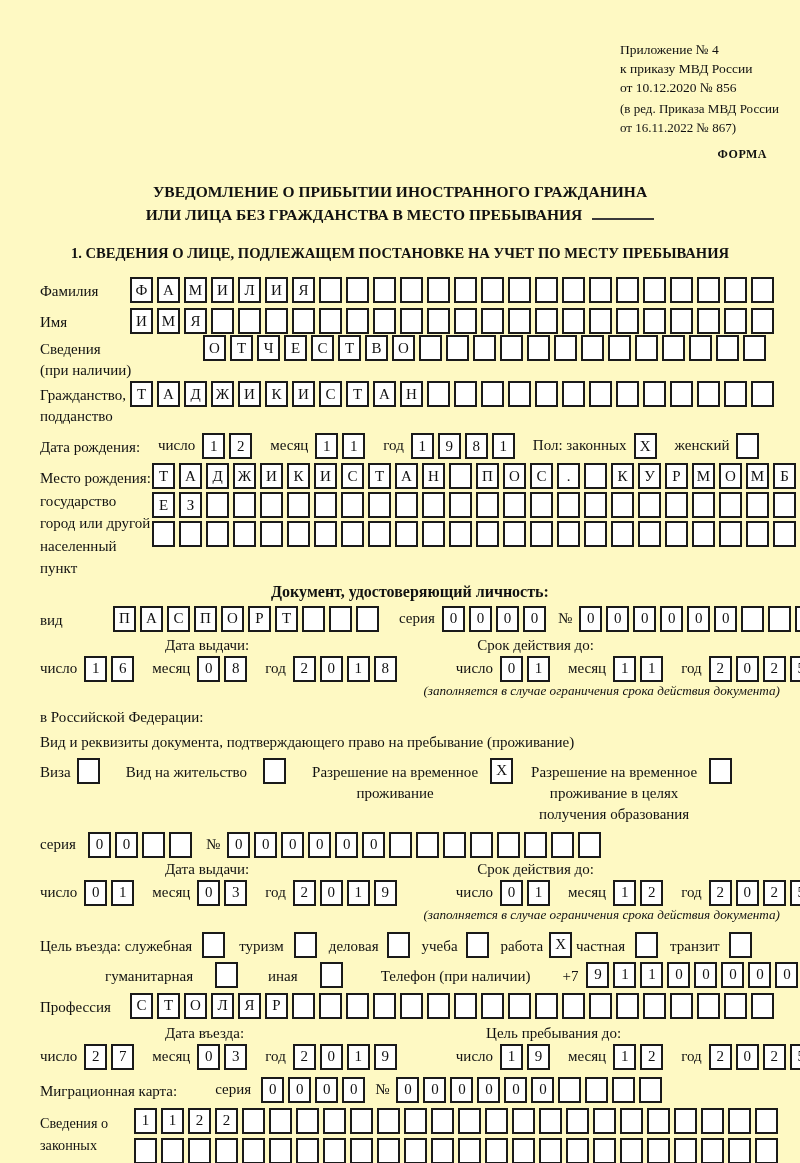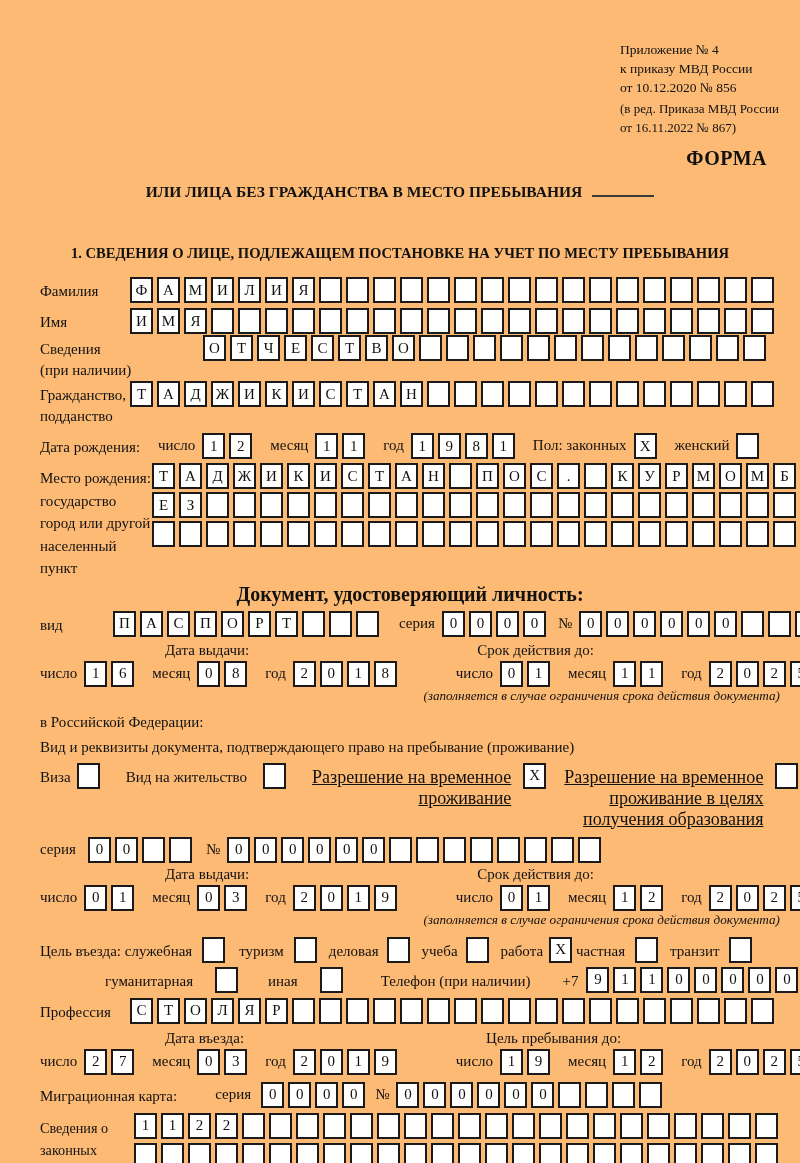--- a/index.html
+++ b/index.html
@@ -4,7 +4,7 @@
 <style>
   html,body{margin:0;padding:0;background:#fff;}
   body{width:800px;height:1163px;position:relative;font-family:"Liberation Serif","DejaVu Serif",serif;color:#111;}
-  .page{position:absolute;inset:0;background:#fdba74;padding-left:21px;}
+  .page{position:absolute;inset:0;background:#fef9c3;padding-left:21px;}
   .annex{position:absolute;left:620px;top:40px;font-size:13.5px;line-height:19px;}
   .annex-note{position:absolute;left:620px;top:99px;font-size:13px;line-height:19px;}
   .form-word{position:absolute;top:147px;right:33px;font-weight:bold;font-size:20px;letter-spacing:.5px;}

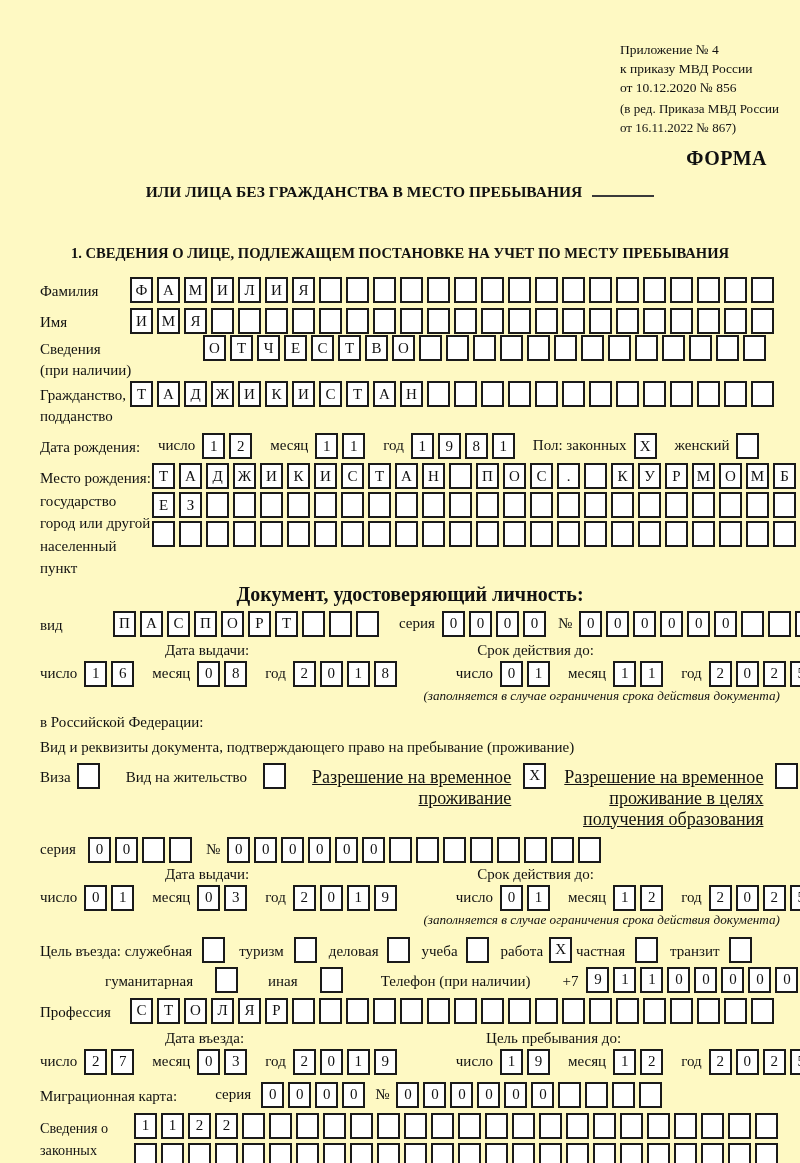--- a/index.html
+++ b/index.html
@@ -7,7 +7,7 @@
   .page{position:absolute;inset:0;background:#fef9c3;padding-left:21px;}
   .annex{position:absolute;left:620px;top:40px;font-size:13.5px;line-height:19px;}
   .annex-note{position:absolute;left:620px;top:99px;font-size:13px;line-height:19px;}
-  .form-word{position:absolute;top:147px;right:33px;font-weight:bold;font-size:20px;letter-spacing:.5px;}
+  .form-word{position:absolute;top:147px;right:33px;font-weight:bold;font-size:12px;letter-spacing:.5px;}
   .title{position:absolute;top:180px;left:0;width:100%;text-align:center;font-weight:bold;font-size:15.5px;line-height:23px;}
   .title-underline{display:inline-block;width:62px;border-bottom:2.5px solid #3a3a3a;height:14px;margin-left:10px;}
   .sec-heading{position:absolute;top:245px;left:0;width:100%;text-align:center;font-weight:bold;font-size:14.6px;}

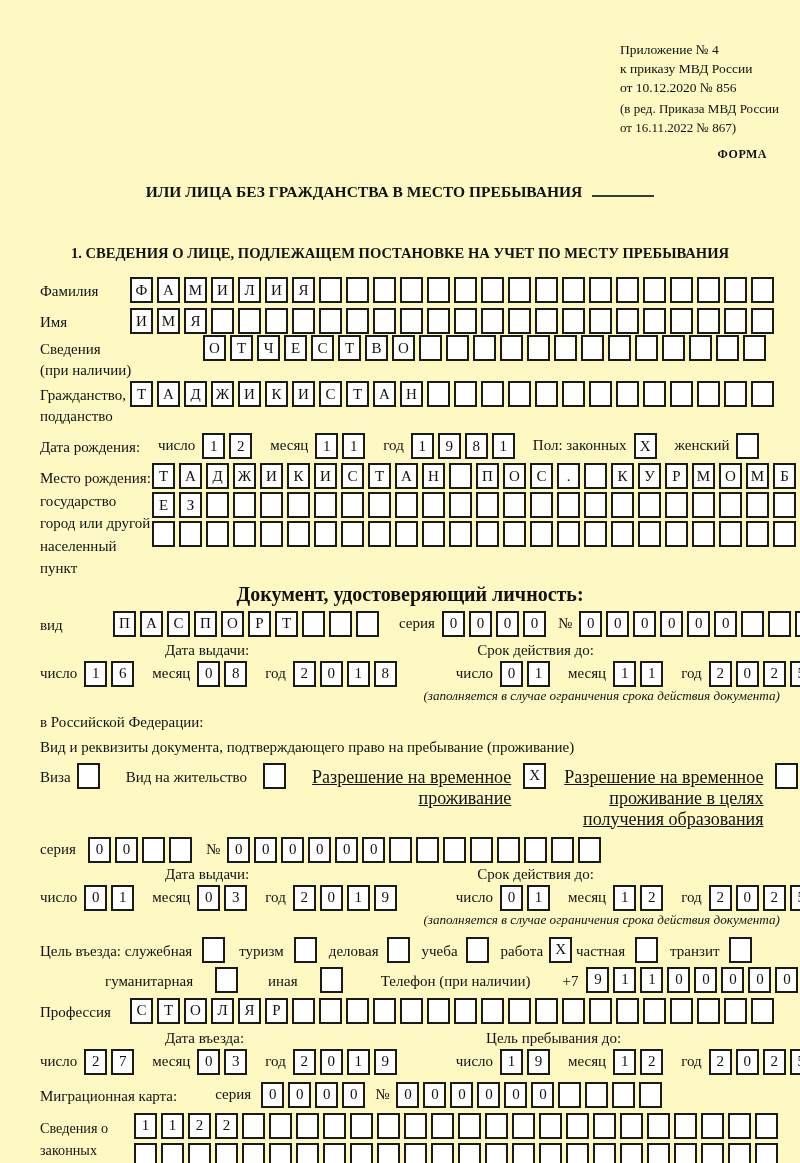--- a/index.html
+++ b/index.html
@@ -50,6 +50,7 @@
   <div class="form-word">ФОРМА</div>
 
   <div class="title">
+    <div>УВЕДОМЛЕНИЕ О ПРИБЫТИИ ИНОСТРАННОГО ГРАЖДАНИНА</div>
     <div><span>ИЛИ ЛИЦА БЕЗ ГРАЖДАНСТВА В МЕСТО ПРЕБЫВАНИЯ</span><span class="title-underline"></span></div>
   </div>
 

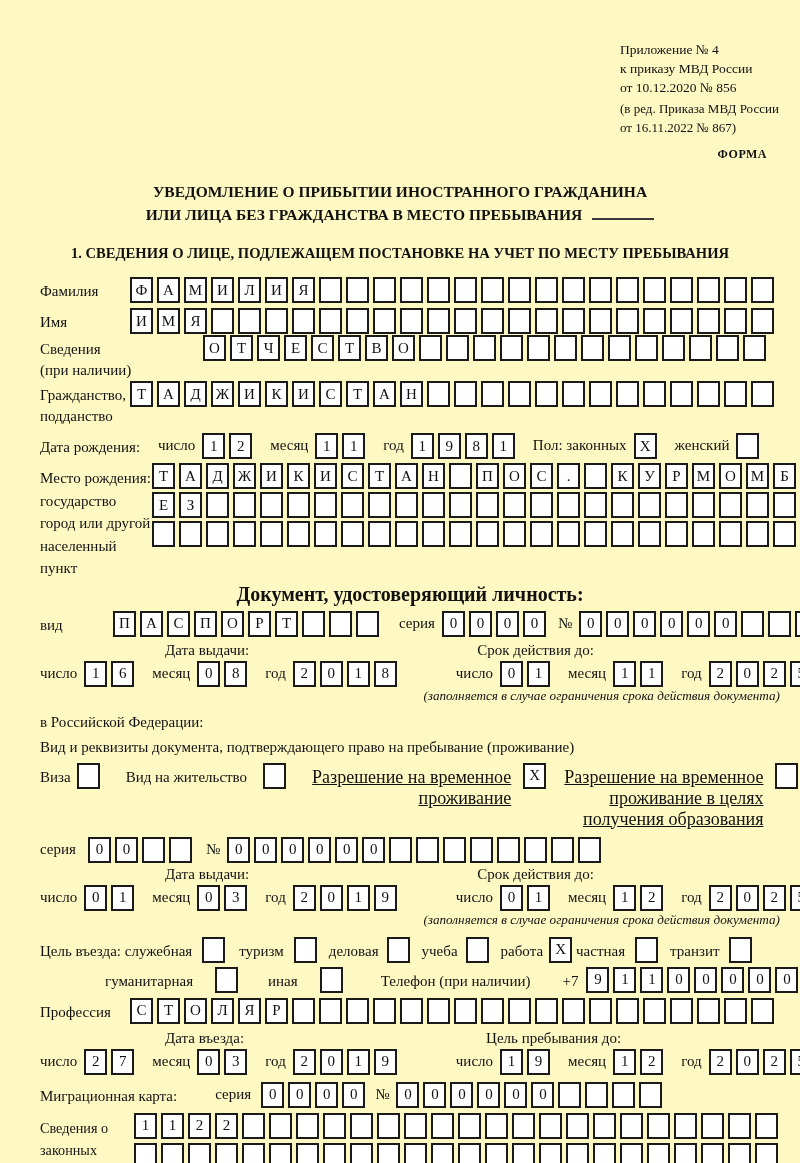--- a/index.html
+++ b/index.html
@@ -26,7 +26,7 @@
   .ml{margin-left:14px;}
   .stack{display:flex;flex-direction:column;}
   .stack .cells{margin-bottom:3px;}
-  .center-bold{text-align:center;font-weight:bold;font-size:20px;margin:3px 0 5px 0;width:100%;}
+  .center-bold{text-align:center;font-weight:bold;font-size:16px;margin:3px 0 5px 0;width:100%;}
   .dates-head{display:flex;font-size:15px;margin-bottom:2px;}
   .note-right{width:100%;text-align:right;font-size:13.2px;margin-bottom:7px;font-style:italic;}
   .plain{font-size:15px;line-height:22px;margin-bottom:5px;}

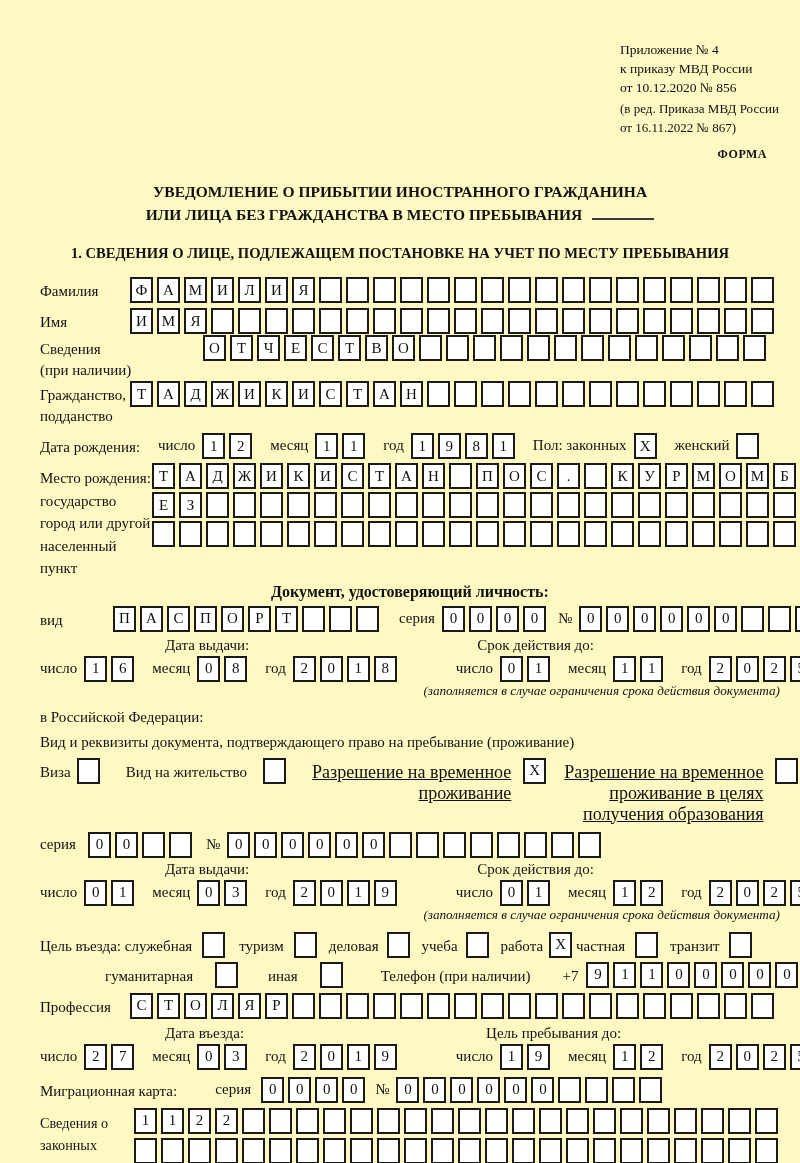--- a/index.html
+++ b/index.html
@@ -31,7 +31,7 @@
   .note-right{width:100%;text-align:right;font-size:13.2px;margin-bottom:7px;font-style:italic;}
   .plain{font-size:15px;line-height:22px;margin-bottom:5px;}
   .chk-row{display:flex;align-items:flex-start;margin-bottom:7px;}
-  .chk-label-c{text-align:right;font-size:18px;line-height:21px;flex:none;text-decoration:underline;}
+  .chk-label-c{text-align:center;font-size:15px;line-height:21px;flex:none;}
 </style>
 </head>
 <body>

